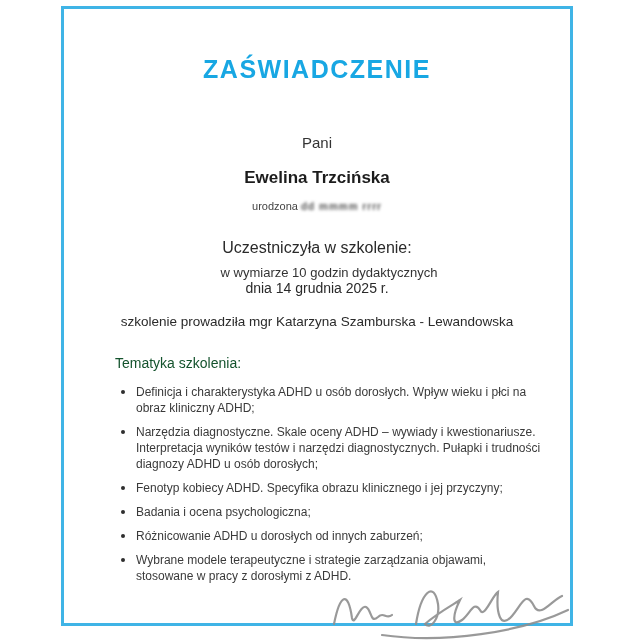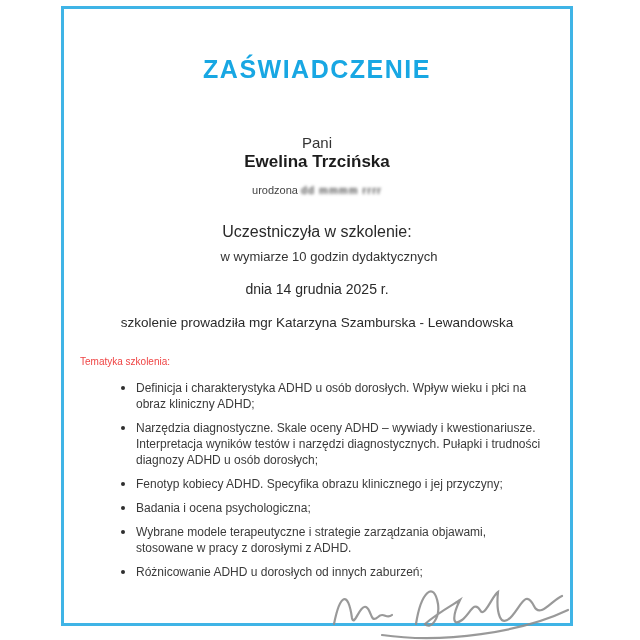--- a/index.html
+++ b/index.html
@@ -18,7 +18,7 @@
     margin-top:46px;font-size:25px;font-weight:bold;letter-spacing:1.5px;color:#18a7e3;
   }
   .salutation{margin-top:50px;font-size:15px;color:#333;}
-  .recipient{margin-top:1px;font-size:17px;font-weight:bold;color:#1c1c1c;}
+  .recipient{margin-top:17px;font-size:17px;font-weight:bold;color:#1c1c1c;}
   .birthline{margin-top:12px;font-size:11px;color:#444;}
   .birth-redacted{filter:blur(1.6px);font-weight:bold;letter-spacing:1px;font-size:10px;color:#555;}
   .attended{margin-top:27px;font-size:16px;color:#2a2a2a;}

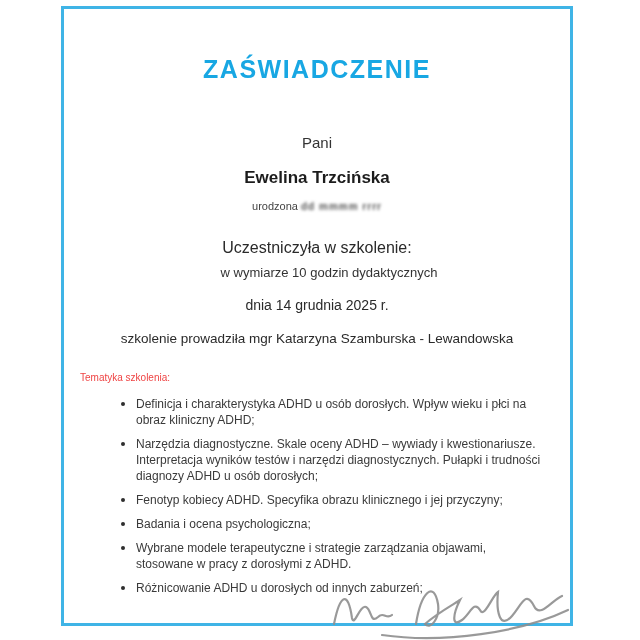--- a/index.html
+++ b/index.html
@@ -27,7 +27,7 @@
     font-variant:small-caps;letter-spacing:.4px;
   }
   .hours{margin-top:8px;font-size:13px;color:#333;padding-left:24px;}
-  .dateline{margin-top:17px;font-size:14px;color:#2a2a2a;}
+  .dateline{font-size:14px;color:#2a2a2a;}
   .trainer{margin-top:18px;font-size:13.5px;color:#2a2a2a;}
   .topics-heading{
     margin-top:26px;margin-left:16px;text-align:left;font-size:10px;color:#ef4444;

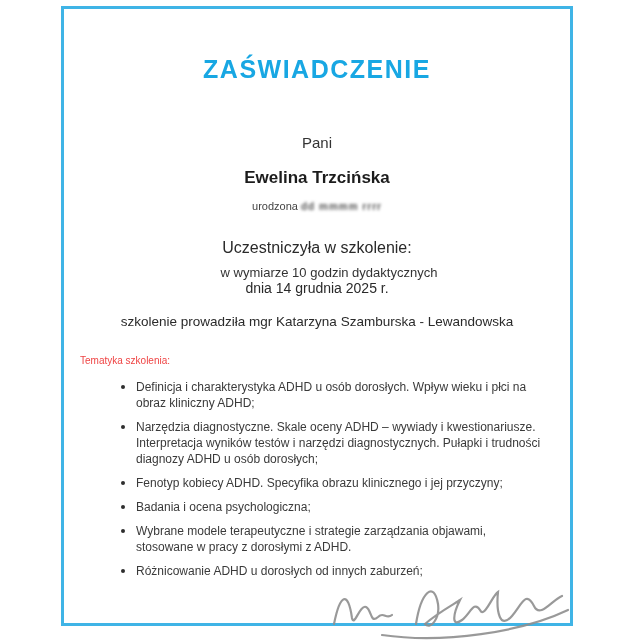--- a/index.html
+++ b/index.html
@@ -30,7 +30,7 @@
   .dateline{font-size:14px;color:#2a2a2a;}
   .trainer{margin-top:18px;font-size:13.5px;color:#2a2a2a;}
   .topics-heading{
-    margin-top:26px;margin-left:16px;text-align:left;font-size:10px;color:#ef4444;
+    margin-top:26px;margin-left:51px;text-align:left;font-size:14px;color:#14532d;
   }
   ul.topics{
     margin:13px 28px 0 55px;padding:0;text-align:left;list-style:none;

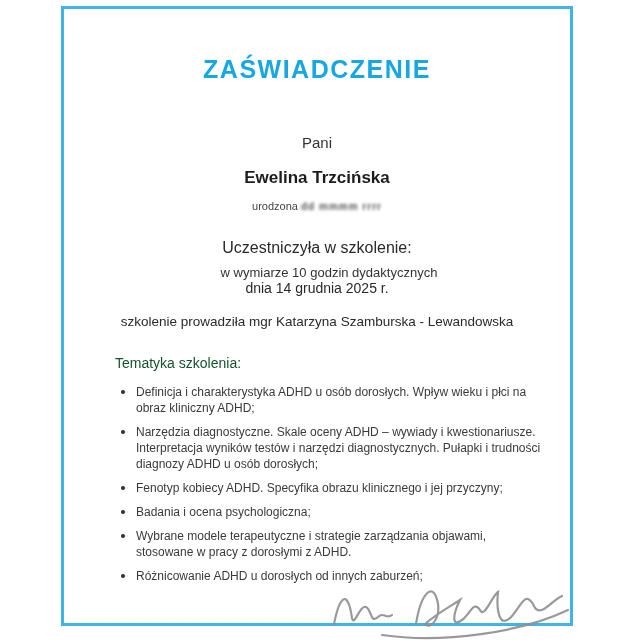--- a/index.html
+++ b/index.html
@@ -83,8 +83,8 @@
       <li>Narzędzia diagnostyczne. Skale oceny ADHD – wywiady i kwestionariusze. Interpretacja wyników testów i narzędzi diagnostycznych. Pułapki i trudności diagnozy ADHD u osób dorosłych;</li>
       <li>Fenotyp kobiecy ADHD. Specyfika obrazu klinicznego i jej przyczyny;</li>
       <li>Badania i ocena psychologiczna;</li>
+      <li>Różnicowanie ADHD u dorosłych od innych zaburzeń;</li>
       <li>Wybrane modele terapeutyczne i strategie zarządzania objawami, stosowane w pracy z dorosłymi z ADHD.</li>
-      <li>Różnicowanie ADHD u dorosłych od innych zaburzeń;</li>
     </ul>
 
   </div>

